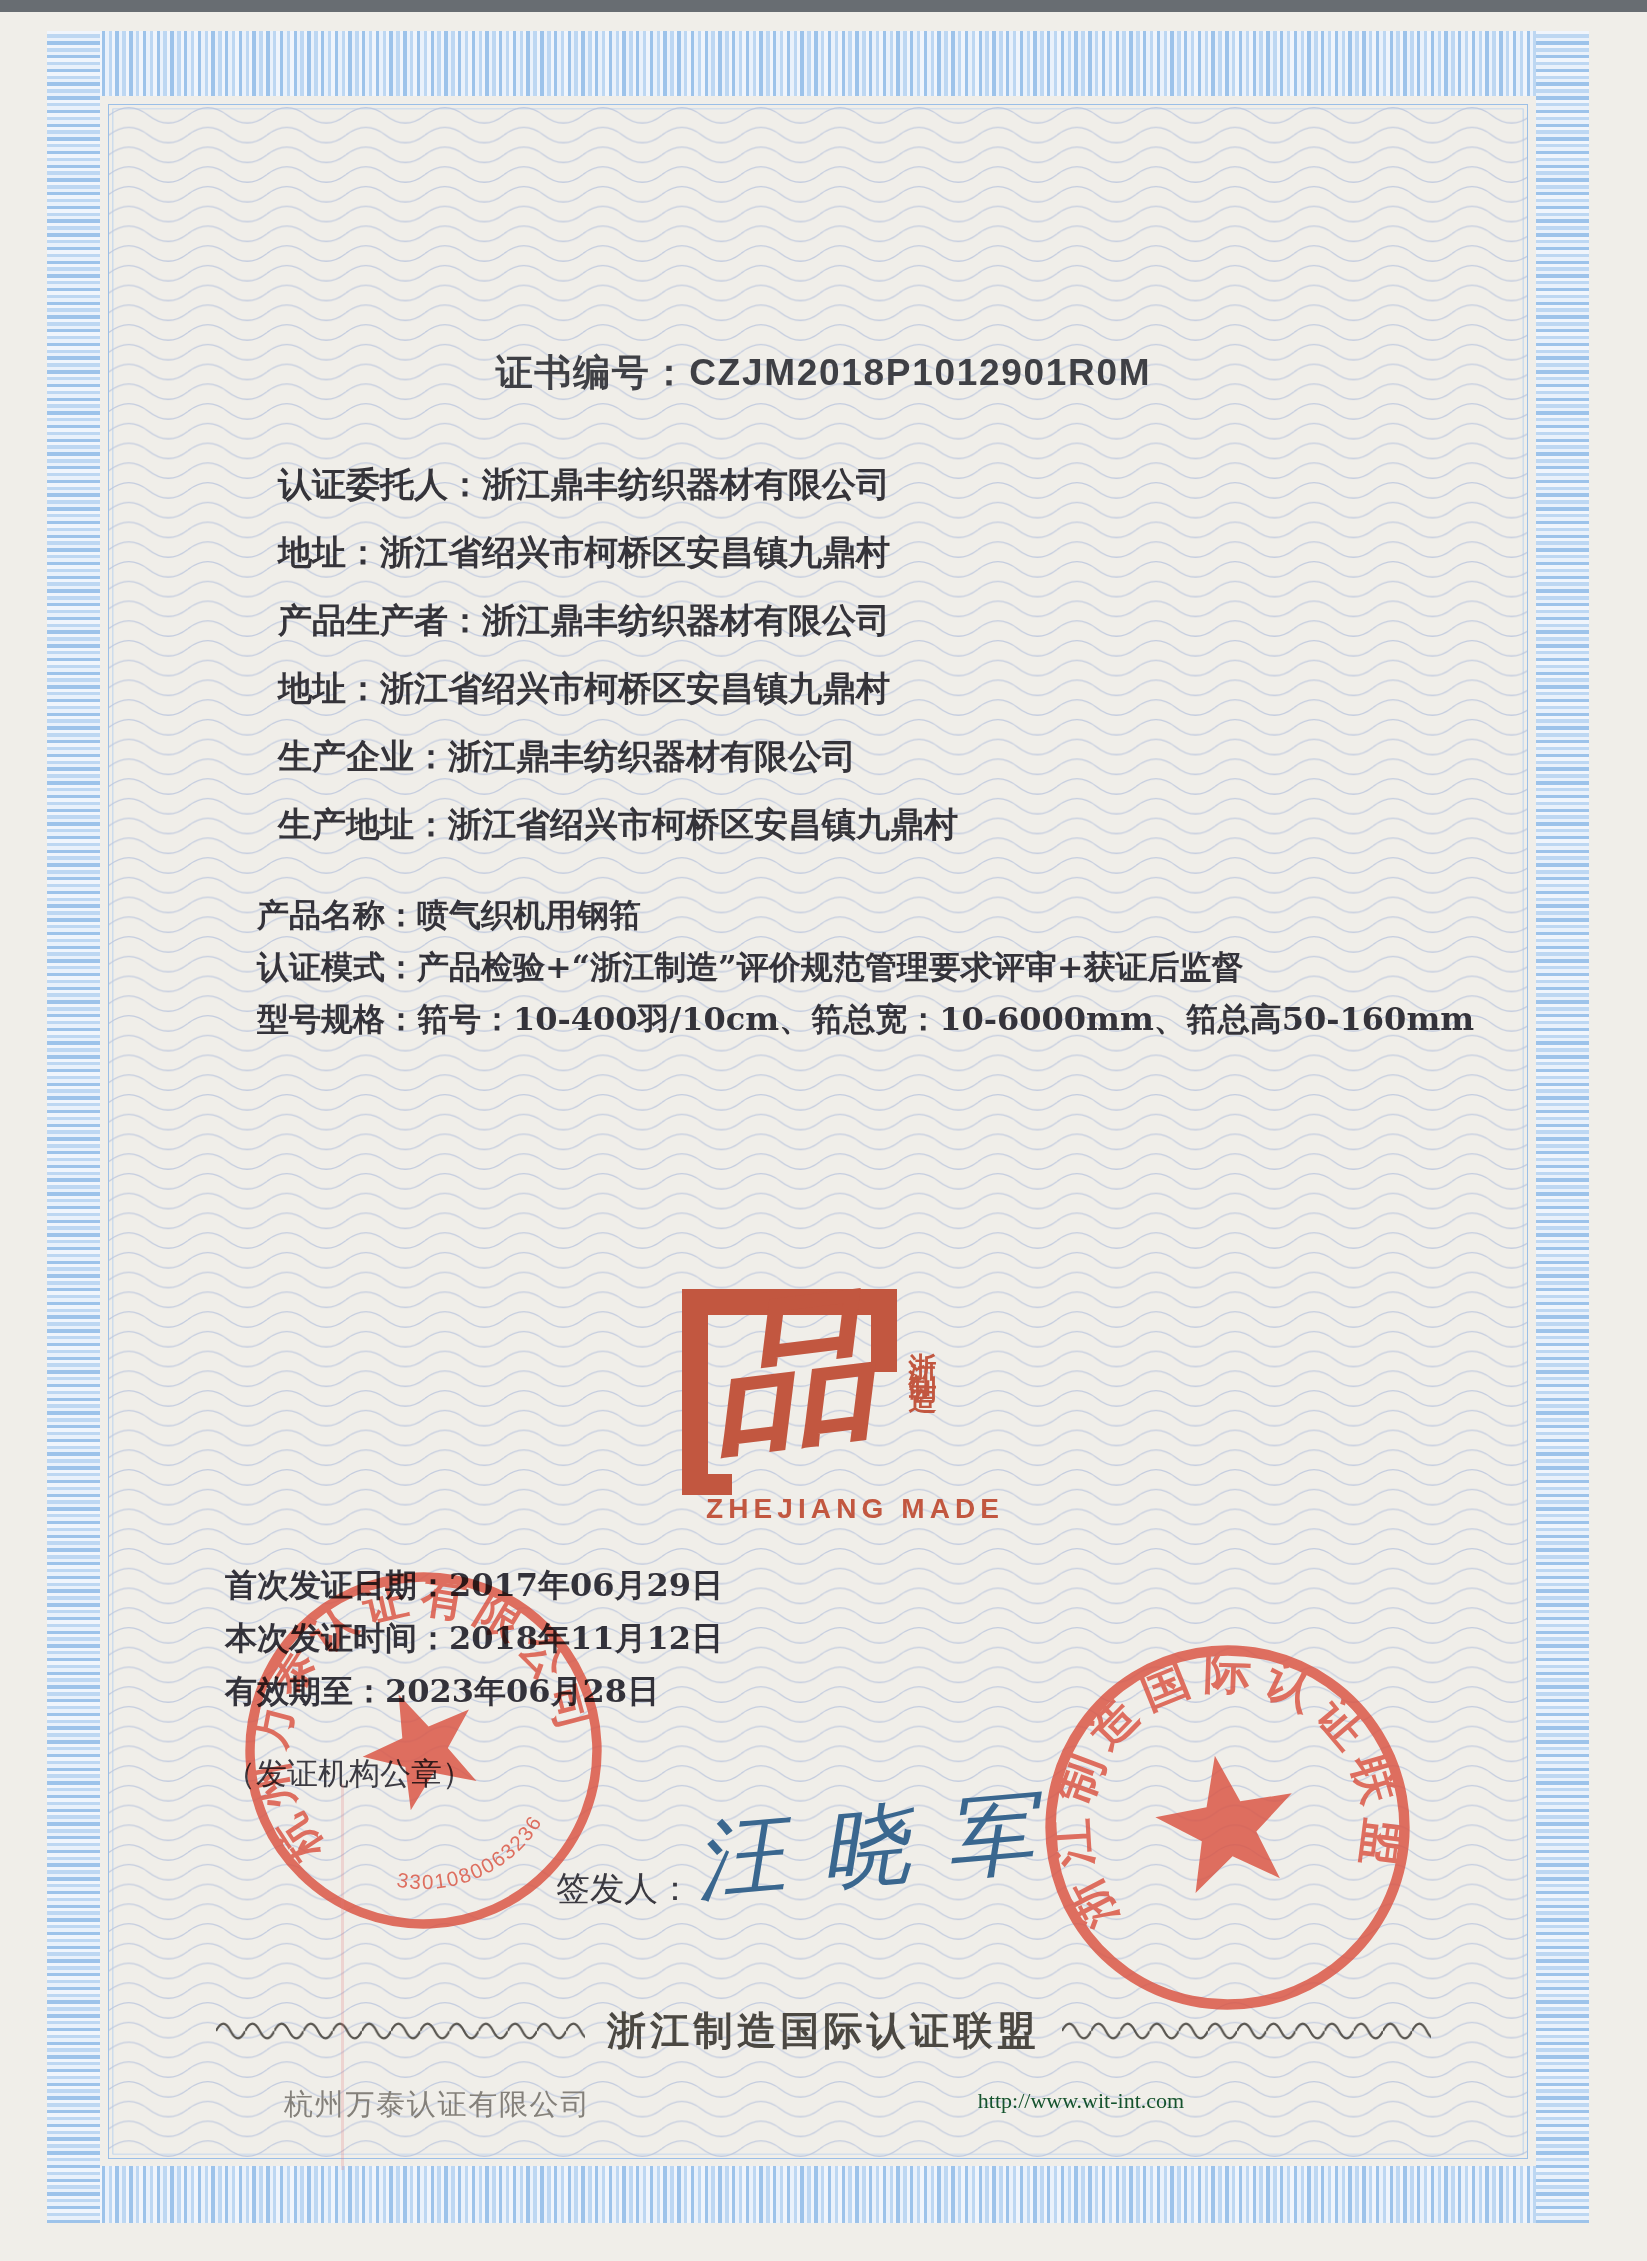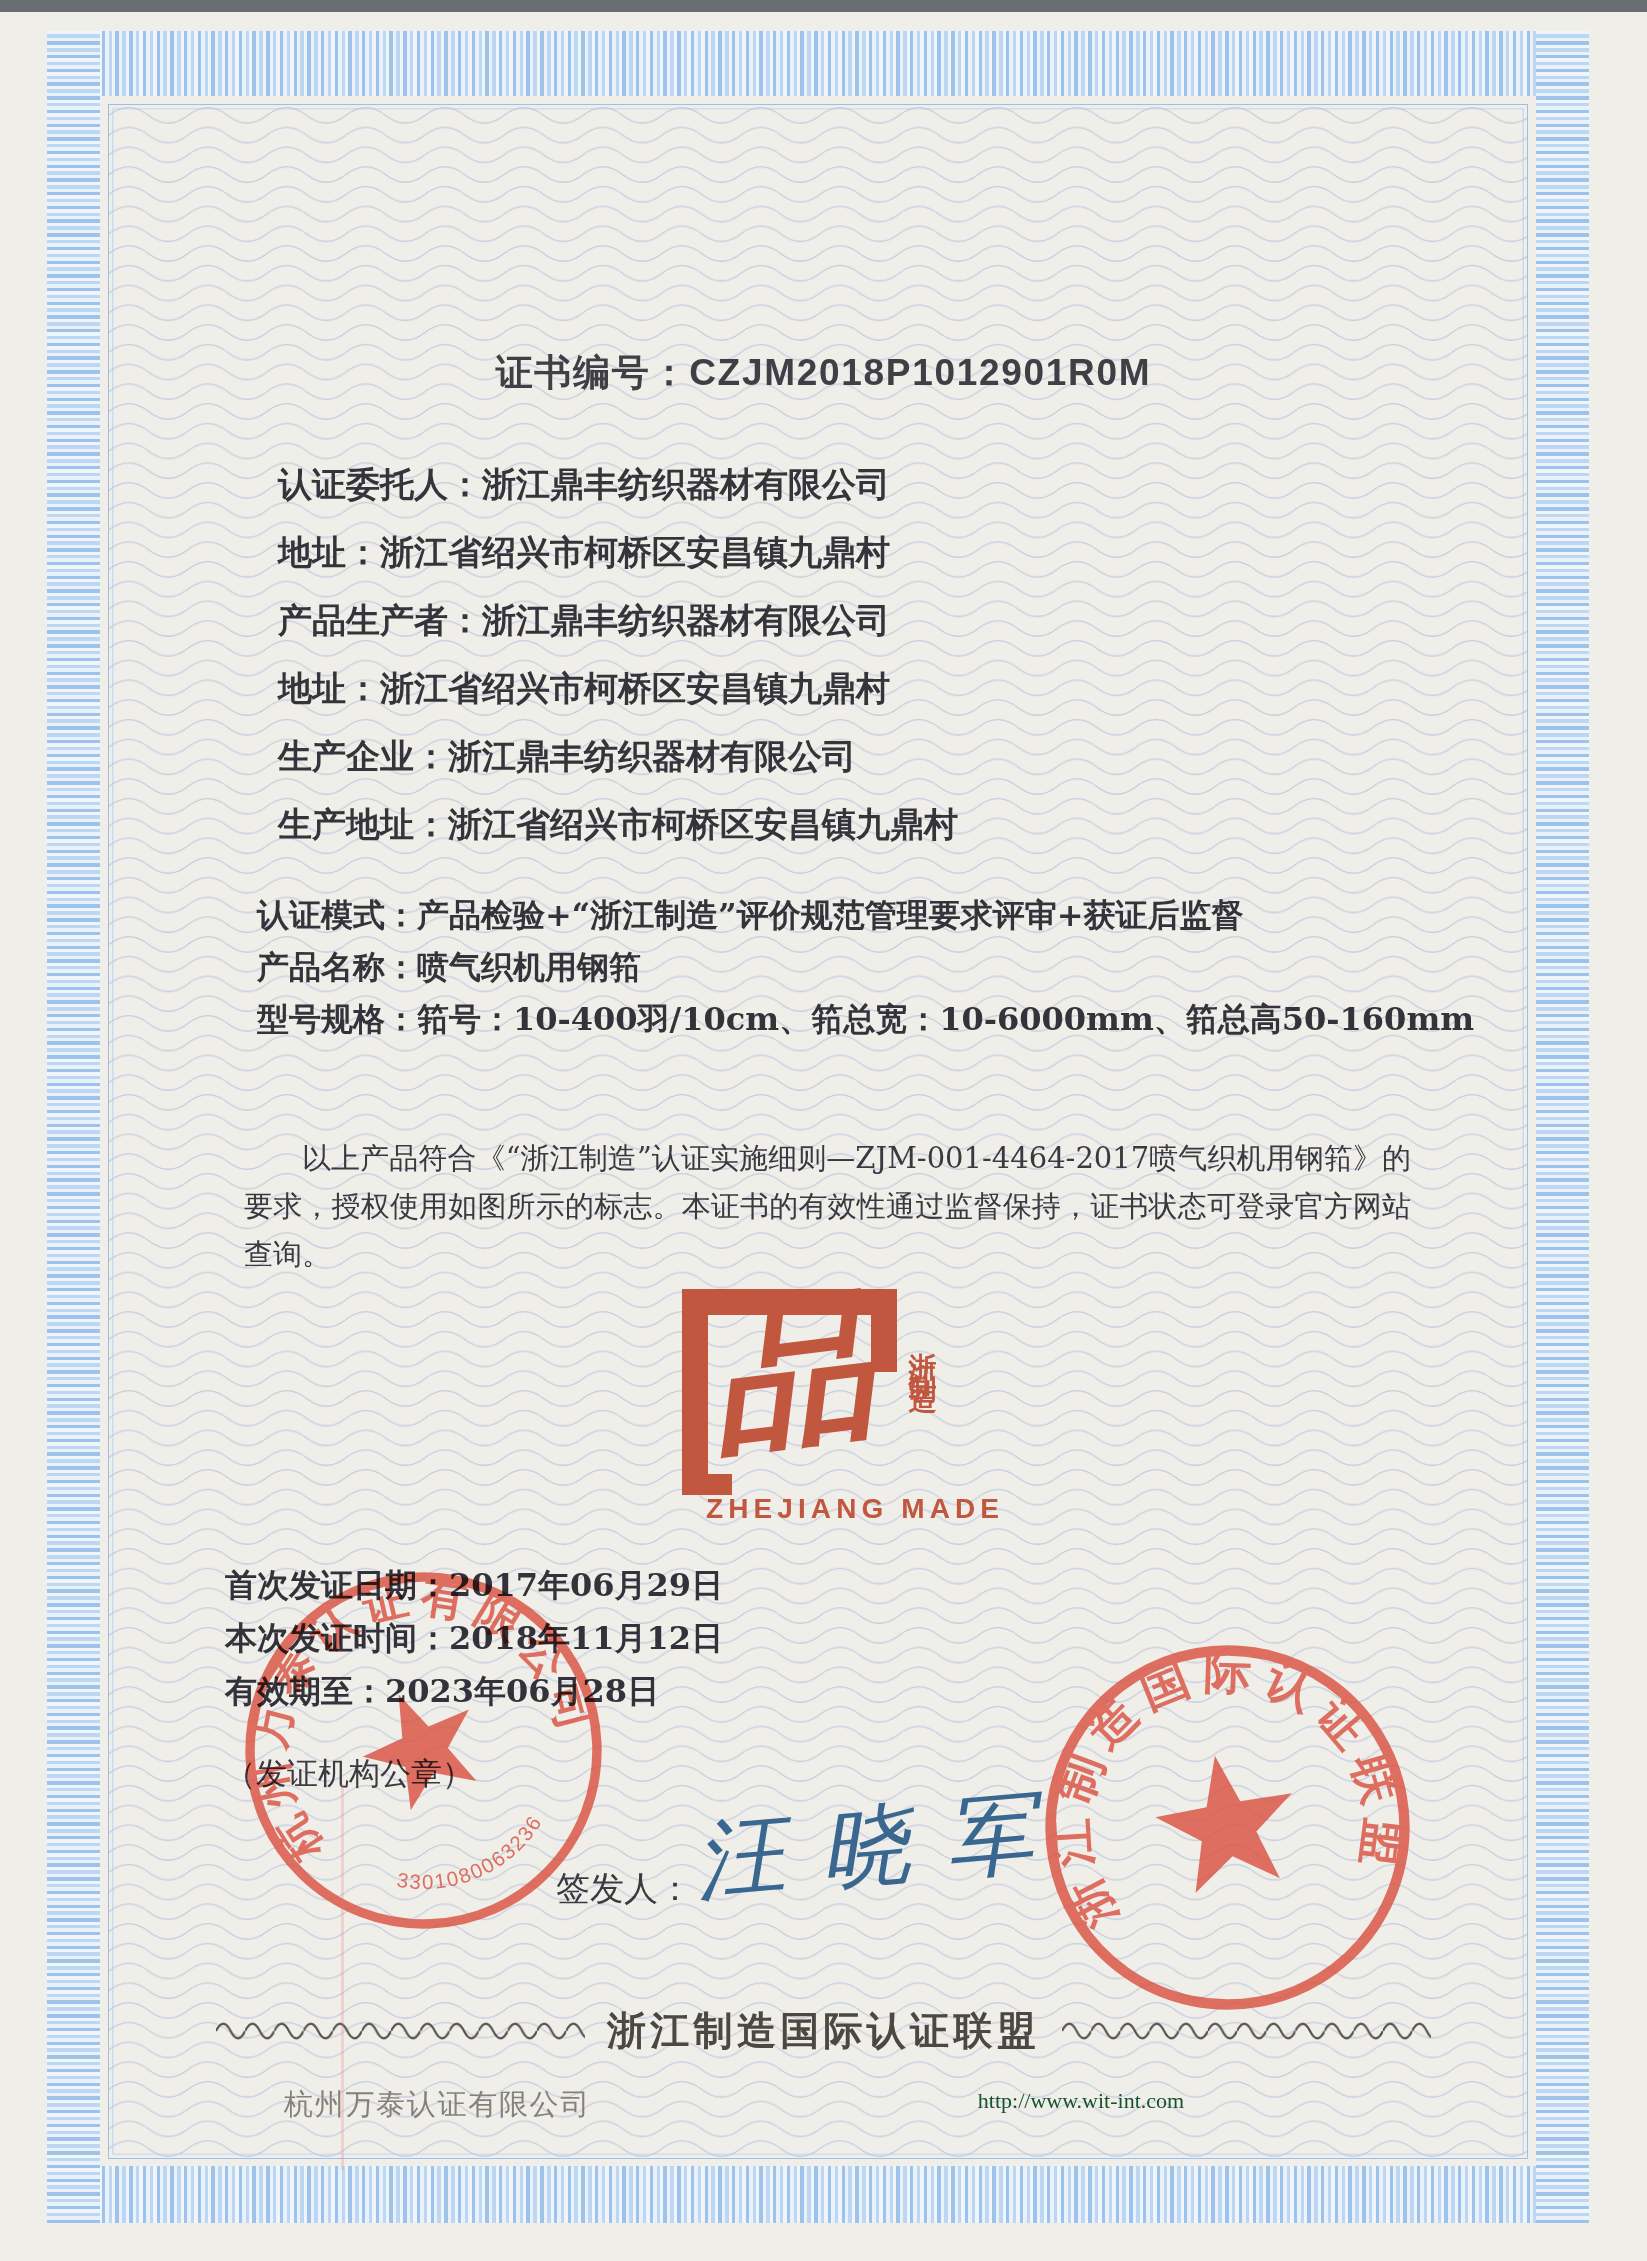--- a/index.html
+++ b/index.html
@@ -134,8 +134,8 @@
     </div>
 
     <div class="specs">
+      <div class="srow"><span>产品名称：</span><span>喷气织机用钢筘</span></div>
       <div class="srow"><span>认证模式：</span><span>产品检验+“浙江制造”评价规范管理要求评审+获证后监督</span></div>
-      <div class="srow"><span>产品名称：</span><span>喷气织机用钢筘</span></div>
       <div class="srow"><span>型号规格：</span><span>筘号：10-400羽/10cm、筘总宽：10-6000mm、筘总高50-160mm</span></div>
     </div>
 

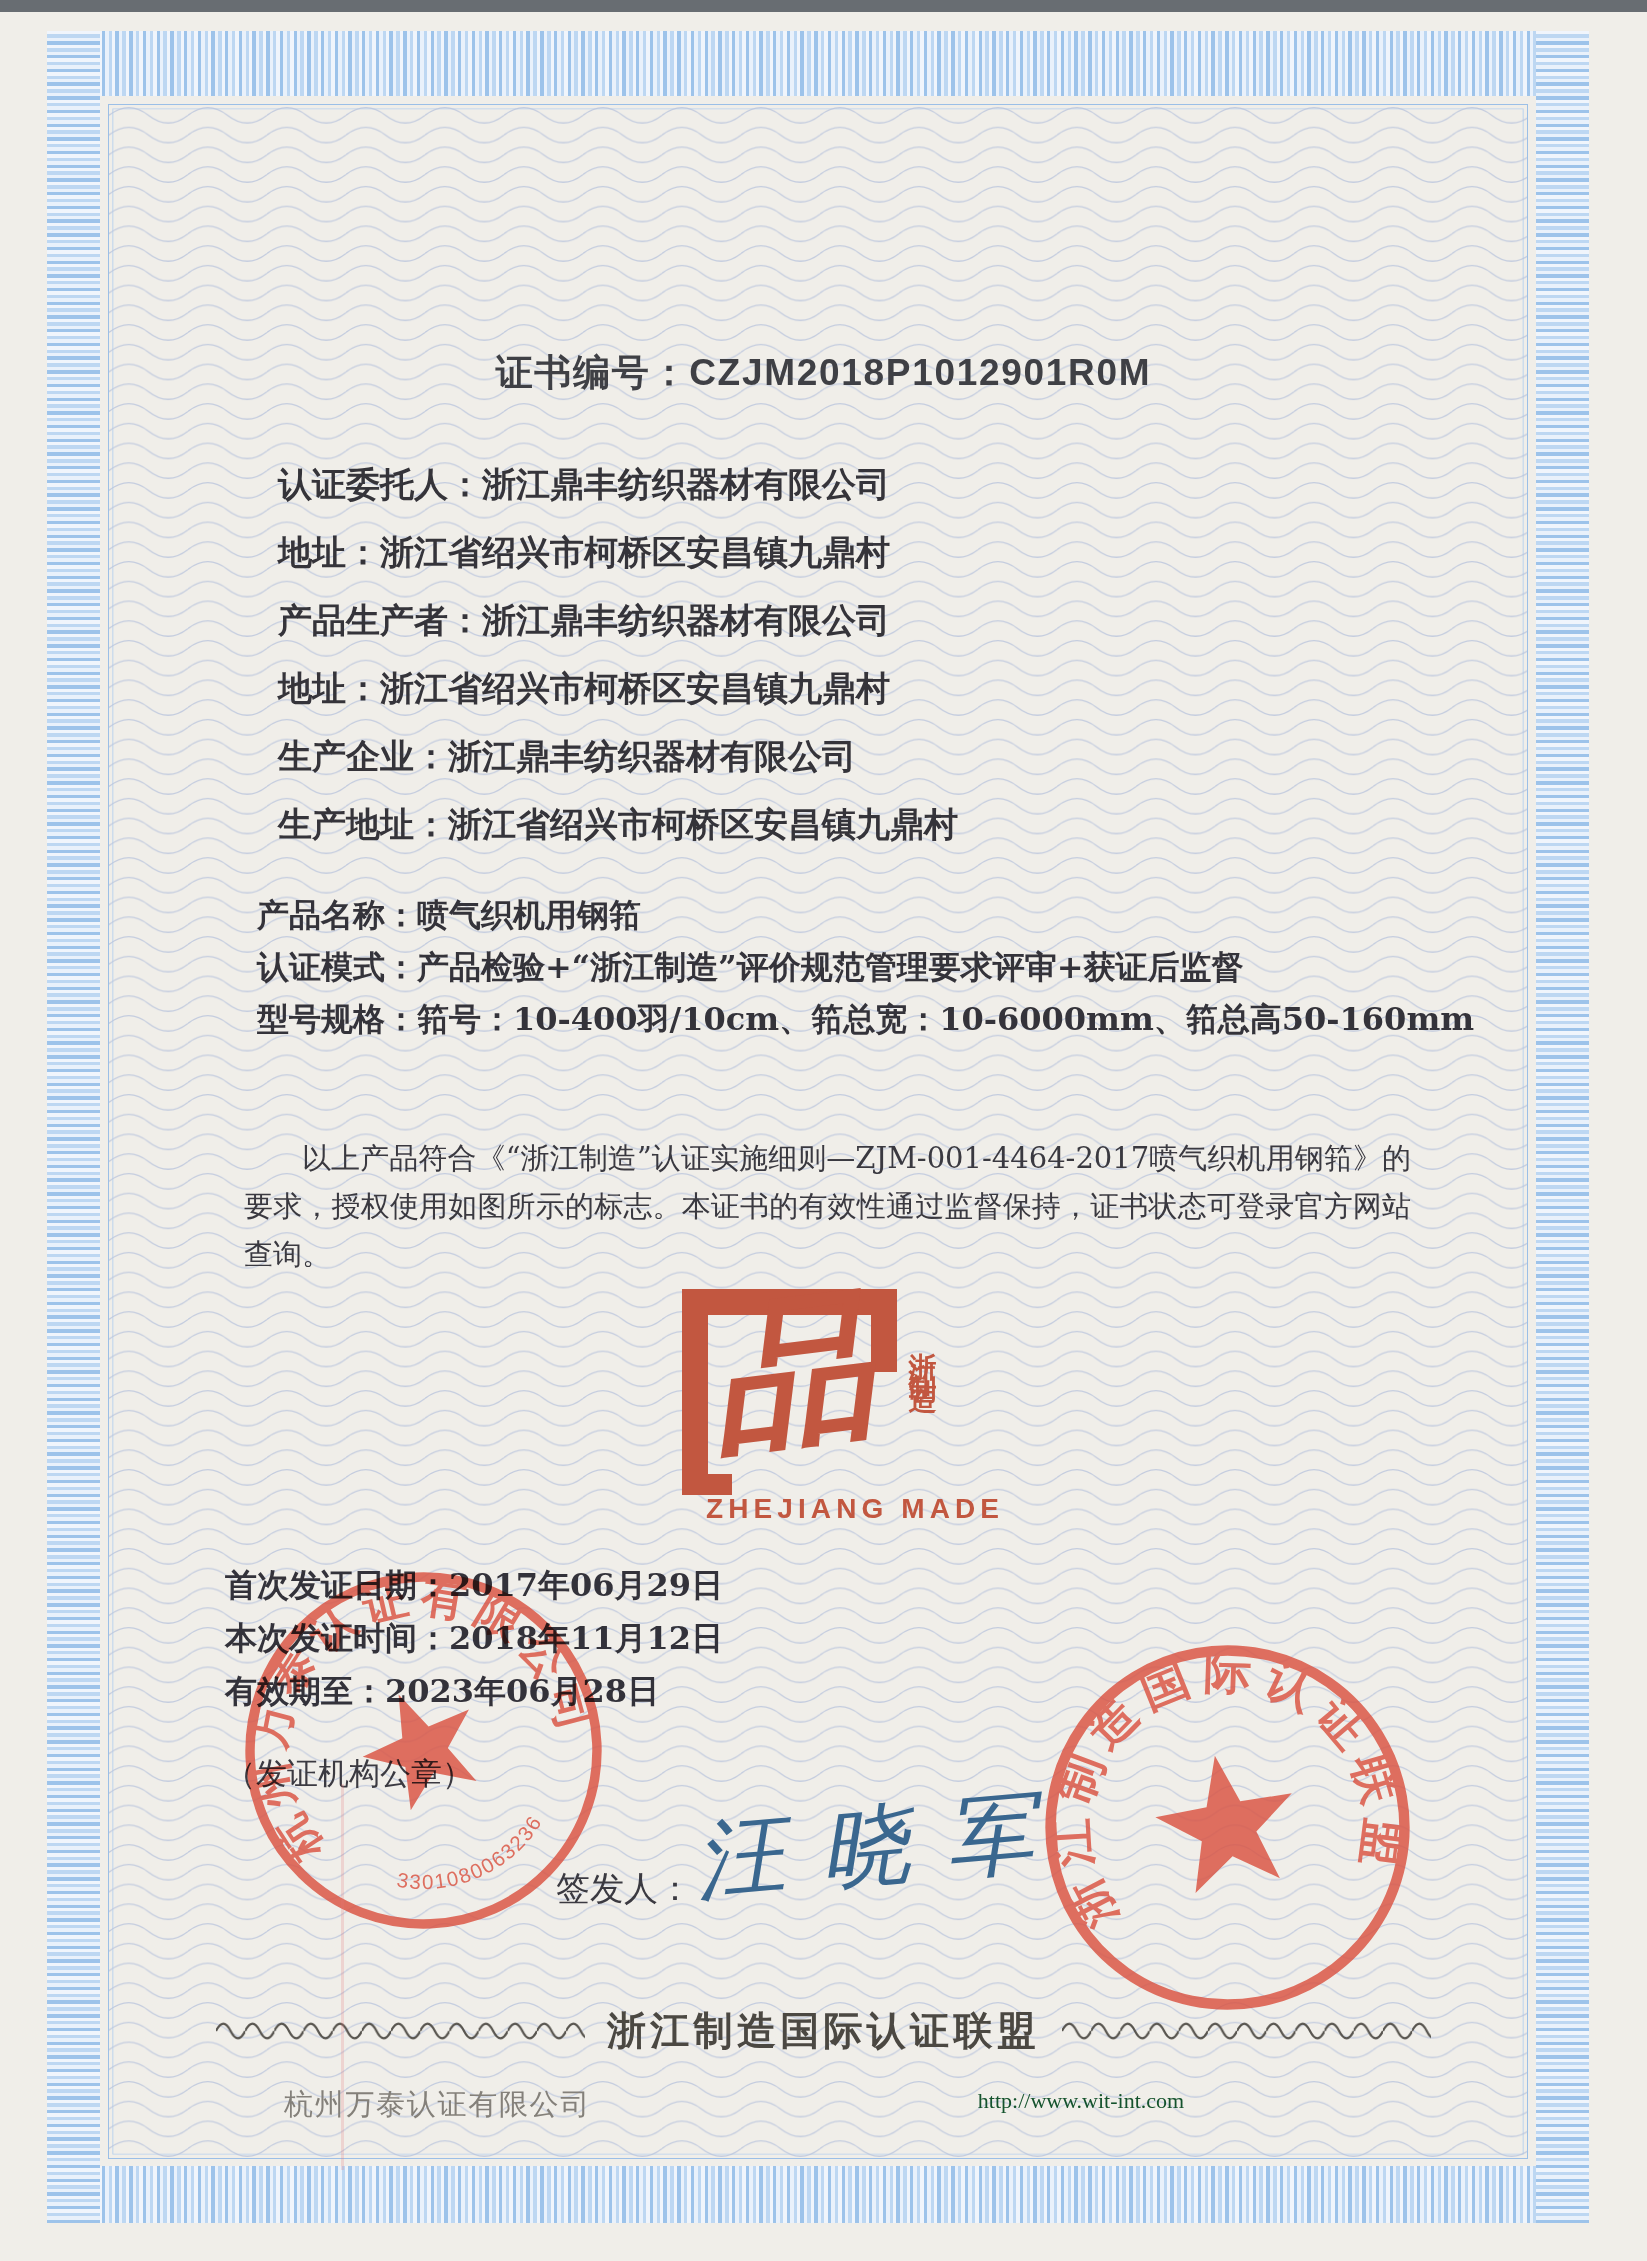--- a/index.html
+++ b/index.html
@@ -139,7 +139,6 @@
       <div class="srow"><span>型号规格：</span><span>筘号：10-400羽/10cm、筘总宽：10-6000mm、筘总高50-160mm</span></div>
     </div>
 
-    <p class="statement">以上产品符合《“浙江制造”认证实施细则—ZJM-001-4464-2017喷气织机用钢筘》的要求，授权使用如图所示的标志。本证书的有效性通过监督保持，证书状态可登录官方网站查询。</p>
 
     <div class="logo">
       <div class="logo-frame"></div>

